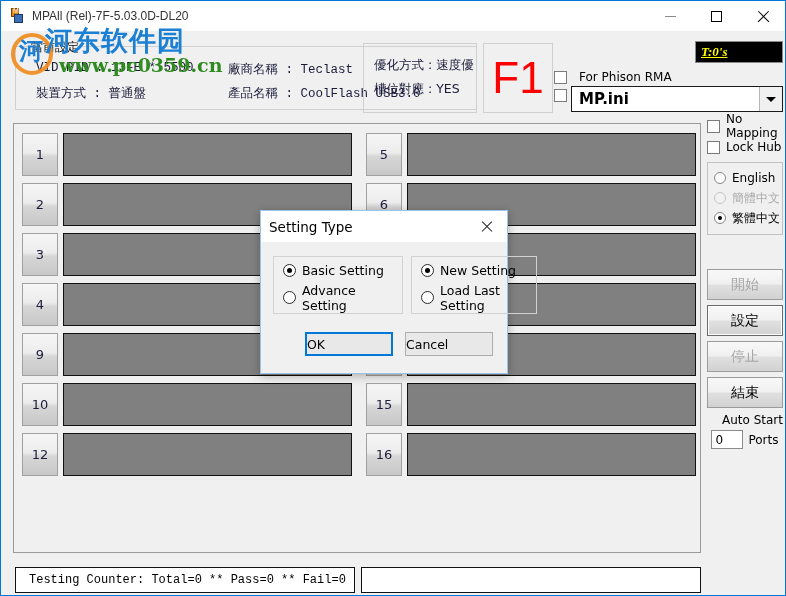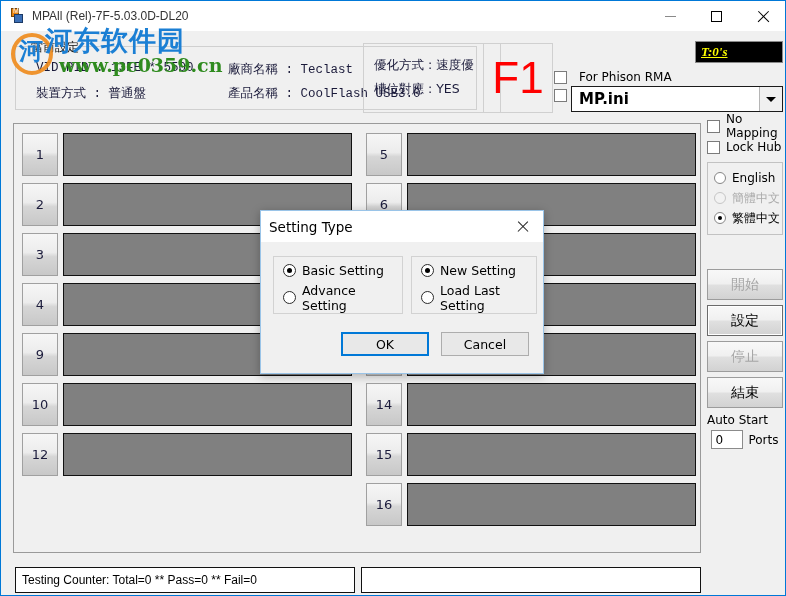--- a/index.html
+++ b/index.html
@@ -126,7 +126,6 @@
     width: 112px; height: 68px;
     border: 1px solid #d0d0d0;
     background: transparent;
-    padding-left: 24px;
   }
   .opt-row {
     position: absolute; left: 10px;

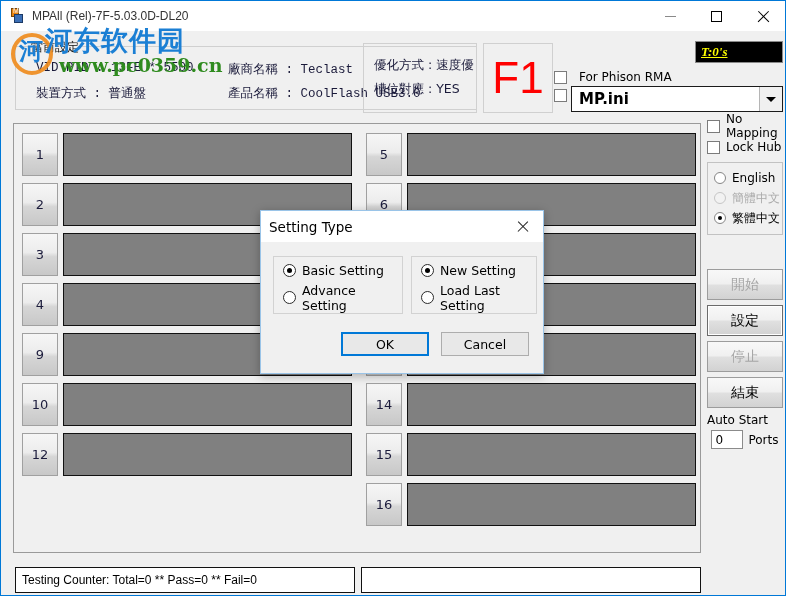--- a/index.html
+++ b/index.html
@@ -340,7 +340,7 @@
   
   .modal {
     position: absolute; left: 259px; top: 209px;
-    width: 284px; height: 164px;
+    width: 248px; height: 164px;
     background: #f0f0f0;
     border: 1px solid #9ac4e8;
     box-sizing: border-box;

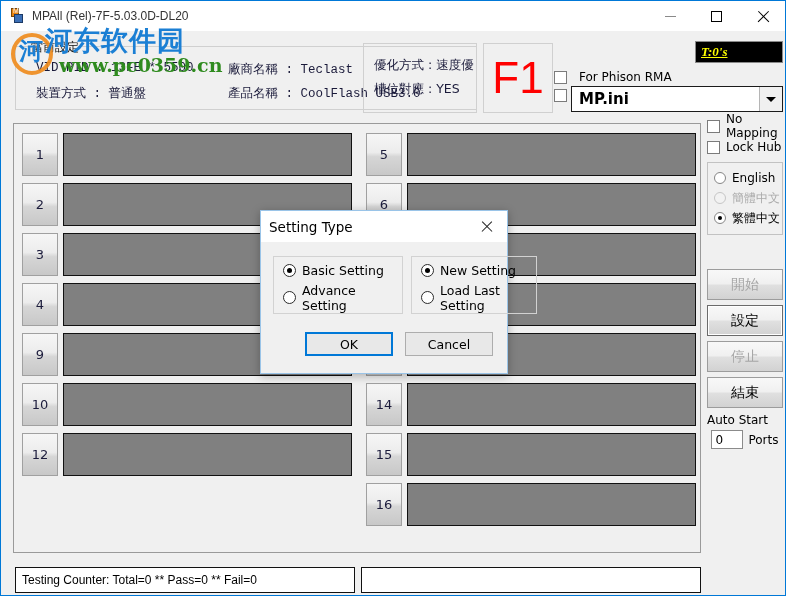--- a/index.html
+++ b/index.html
@@ -405,7 +405,7 @@
     width: 88px; height: 24px;
     background: #e8e8e8; border: 1px solid #adadad;
     box-sizing: border-box;
-    display: flex; align-items: center; justify-content: center;
+    display: flex; align-items: center; 
     font-size: 12.5px; color: #000;
     font-family: "DejaVu Sans", sans-serif;
   }

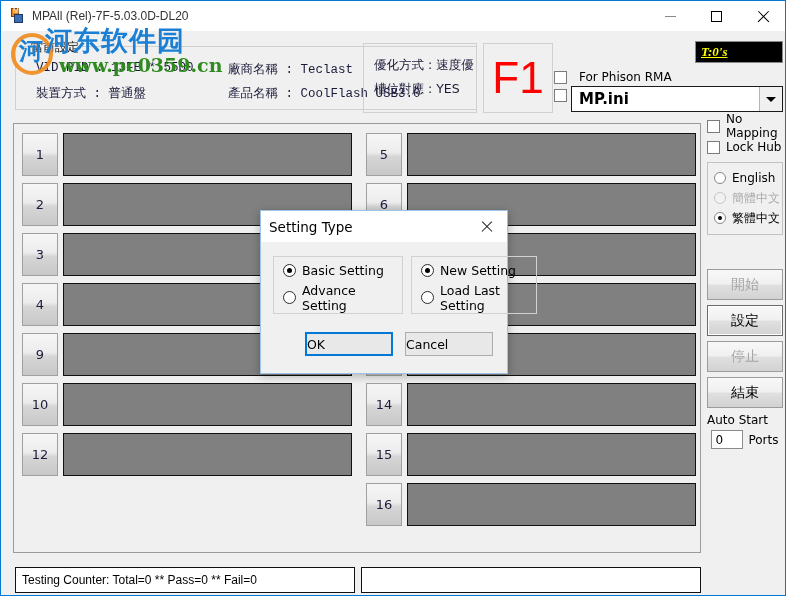--- a/index.html
+++ b/index.html
@@ -535,10 +535,6 @@
           <div class="port-bar" style="background: rgb(128, 128, 128);"></div>
         </div>
         <div class="port-row">
-          <div class="port-num">14</div>
-          <div class="port-bar" style="background: rgb(128, 128, 128);"></div>
-        </div>
-        <div class="port-row">
           <div class="port-num">15</div>
           <div class="port-bar" style="background: rgb(128, 128, 128);"></div>
         </div>

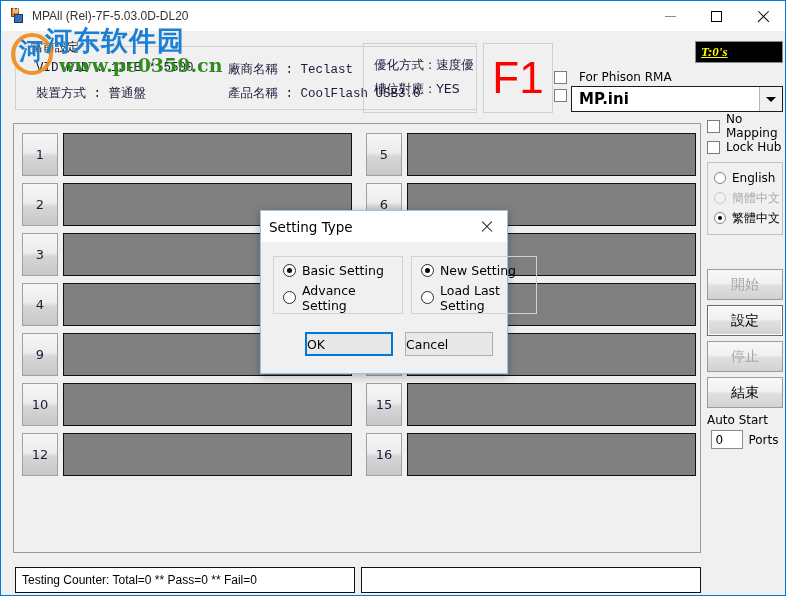--- a/index.html
+++ b/index.html
@@ -295,7 +295,7 @@
   .sbtn.disabled { color: #a6a6a6; }
   .sbtn.focus { border: 1px solid #6b6b6b; box-shadow: inset 0 0 0 1px #fff; }
   .autostart {
-    margin-top: 0; text-align: left;
+    margin-top: 0; text-align: right;
   }
   .as-label {
     font-size: 12px; color: #000;

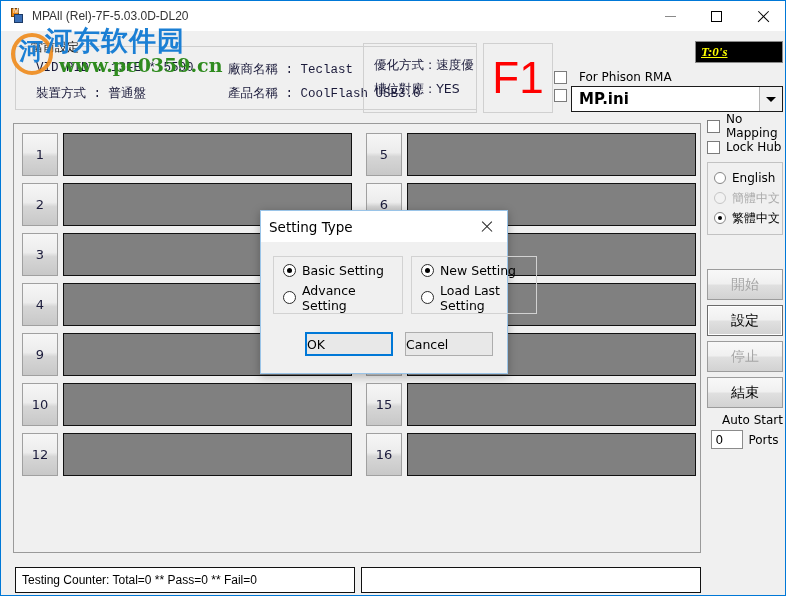--- a/index.html
+++ b/index.html
@@ -327,8 +327,8 @@
     display: flex; align-items: center;
   }
   .status-left span {
-    padding-left: 6px; font-size: 12px; color: #000;
-    font-family: Liberation Sans, sans-serif;
+    padding-left: 13px; font-size: 12px; color: #000;
+    font-family: Liberation Mono, monospace;
   }
   .status-right {
     position: absolute; left: 360px; top: 566px;

